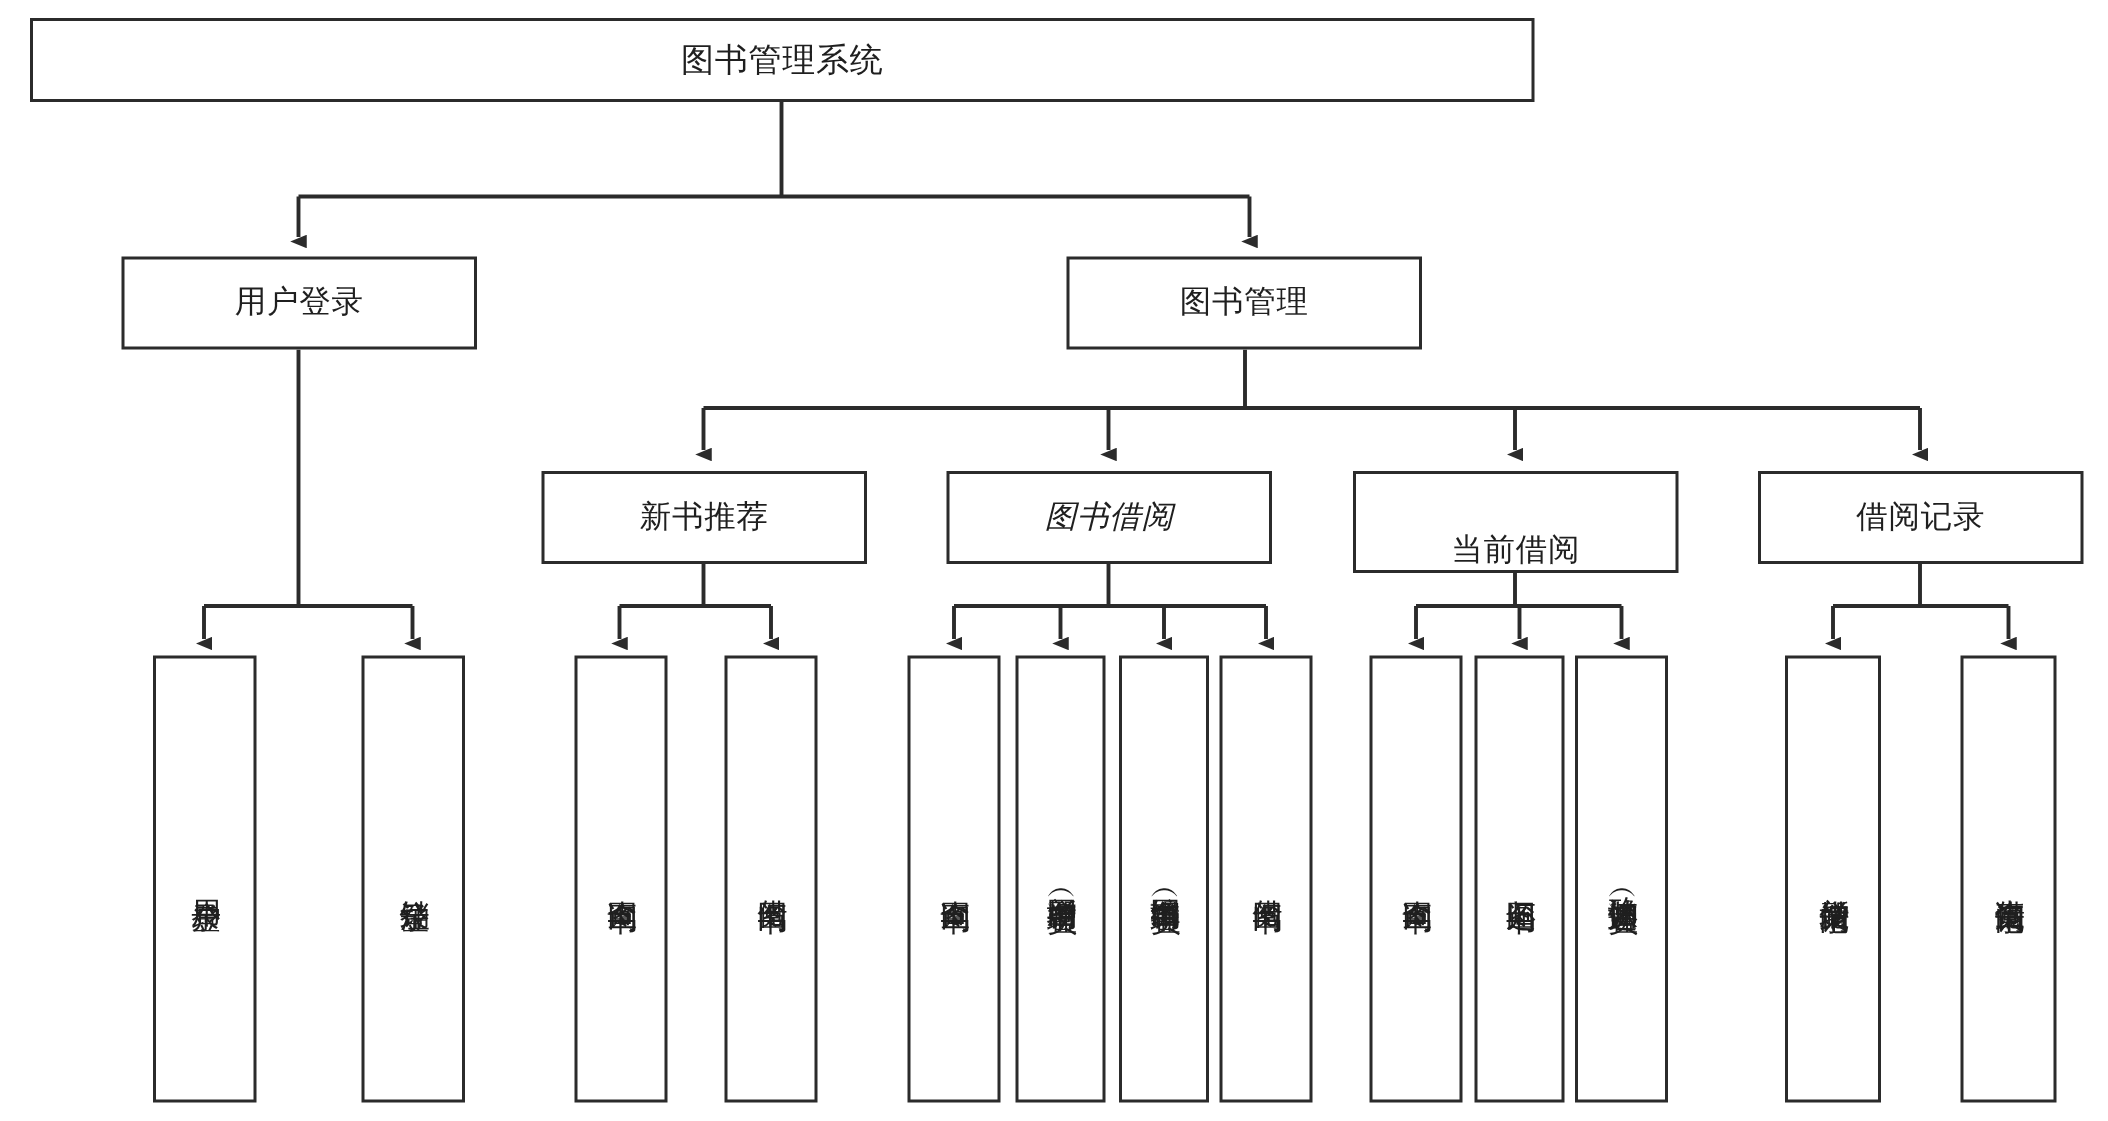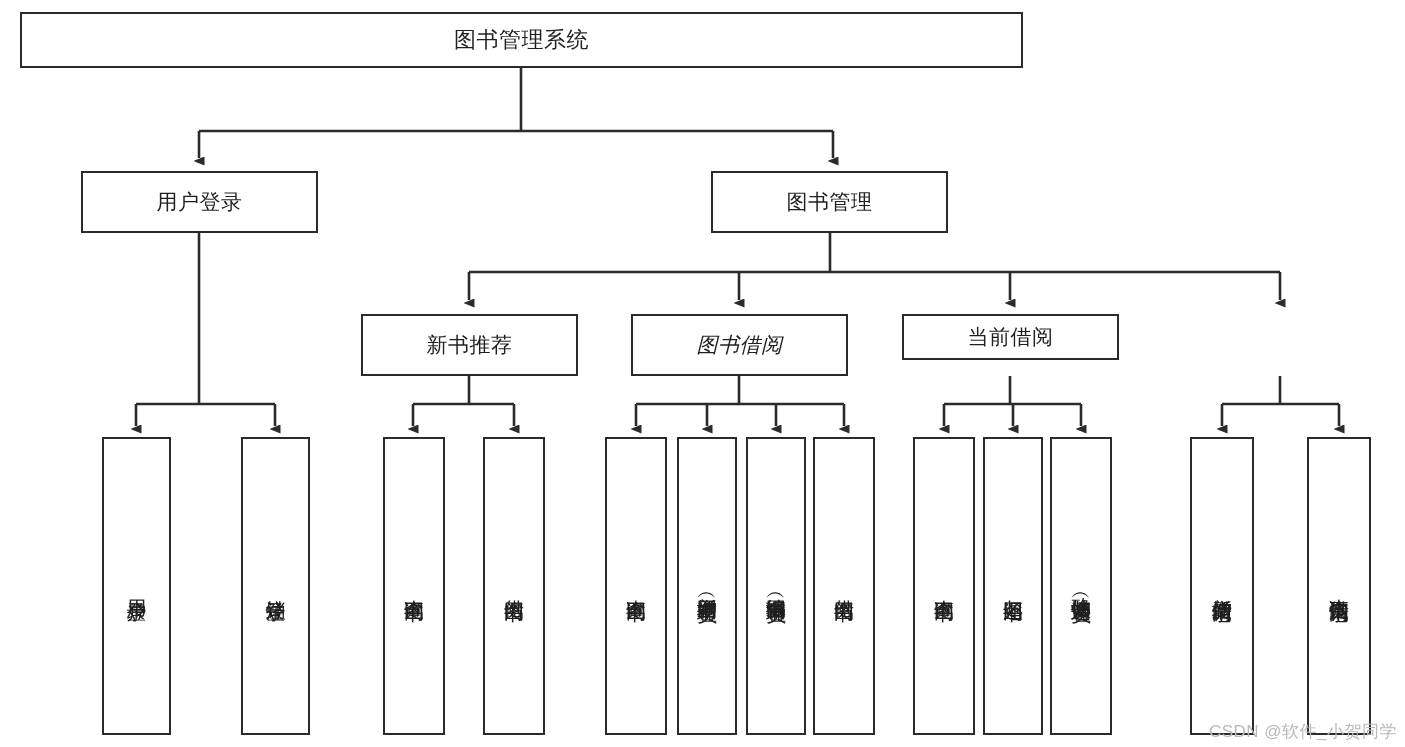--- a/index.html
+++ b/index.html
@@ -139,6 +139,9 @@
   <div class="node" style="left:902px; top:314px; width:217px; height:46px;">
     <span class="label">当前借阅</span>
   </div>
+  <div class="node" style="left:1172px; top:314px; width:217px; height:62px;">
+    <span class="label">借阅记录</span>
+  </div>
 
   <div class="node vertical" style="left:102px; top:437px; width:69px; height:298px;">
     <span class="label">用户登录</span>

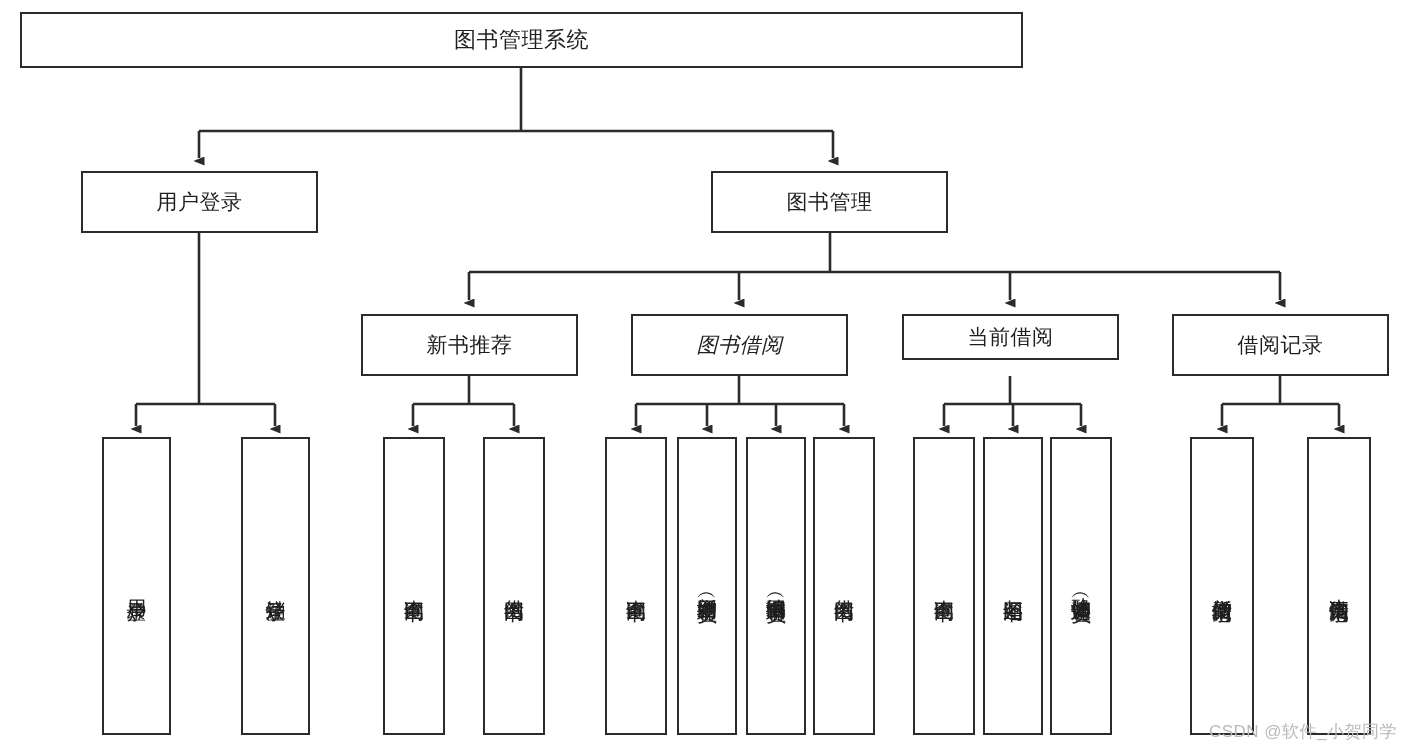--- a/index.html
+++ b/index.html
@@ -136,7 +136,7 @@
   <div class="node" style="left:631px; top:314px; width:217px; height:62px;font-style:italic;">
     <span class="label">图书借阅</span>
   </div>
-  <div class="node" style="left:902px; top:314px; width:217px; height:46px;">
+  <div class="node" style="left:902px; top:314px; width:217px; height:68px;align-items:flex-end;">
     <span class="label">当前借阅</span>
   </div>
   <div class="node" style="left:1172px; top:314px; width:217px; height:62px;">

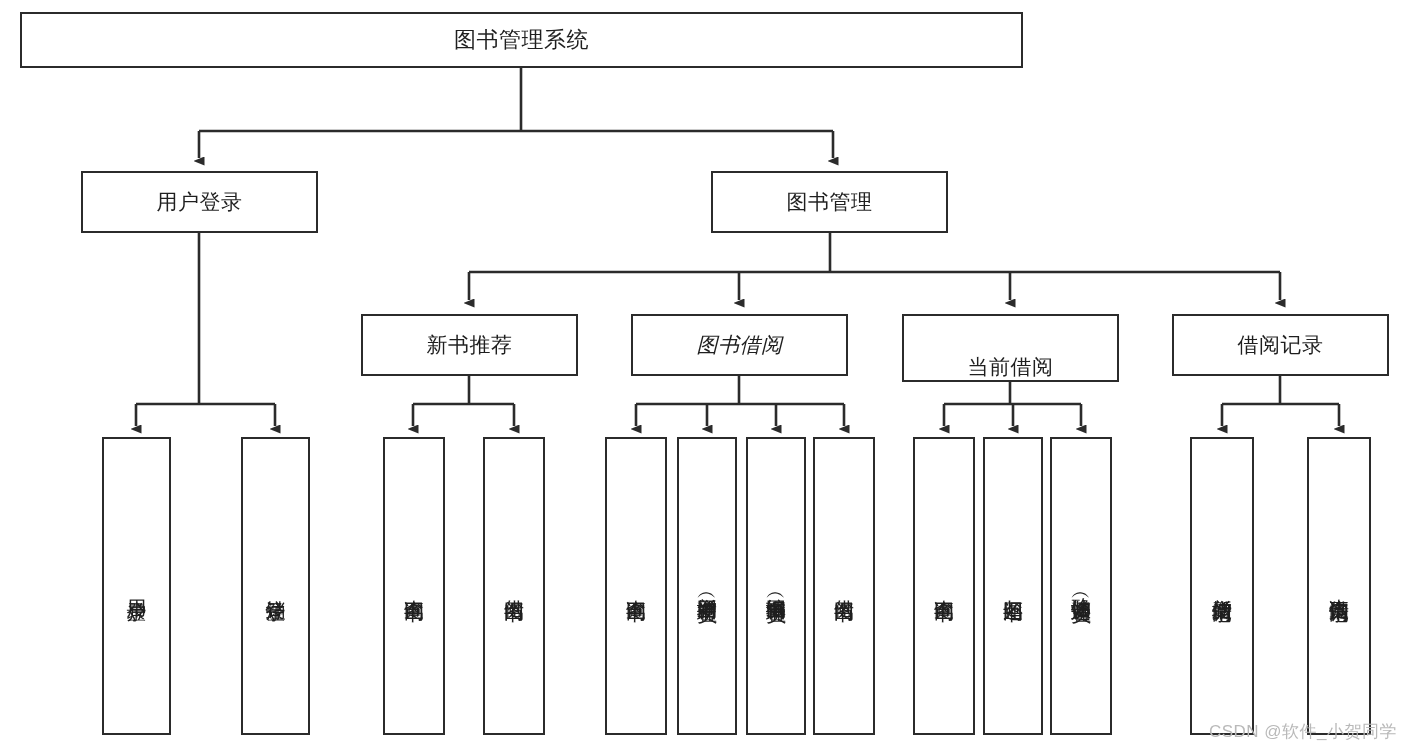--- a/index.html
+++ b/index.html
@@ -187,7 +187,6 @@
     <span class="label">查询借阅记录</span>
   </div>
 
-  <div id="watermark">CSDN @软件_小贺同学</div>
 
 </div>
 

